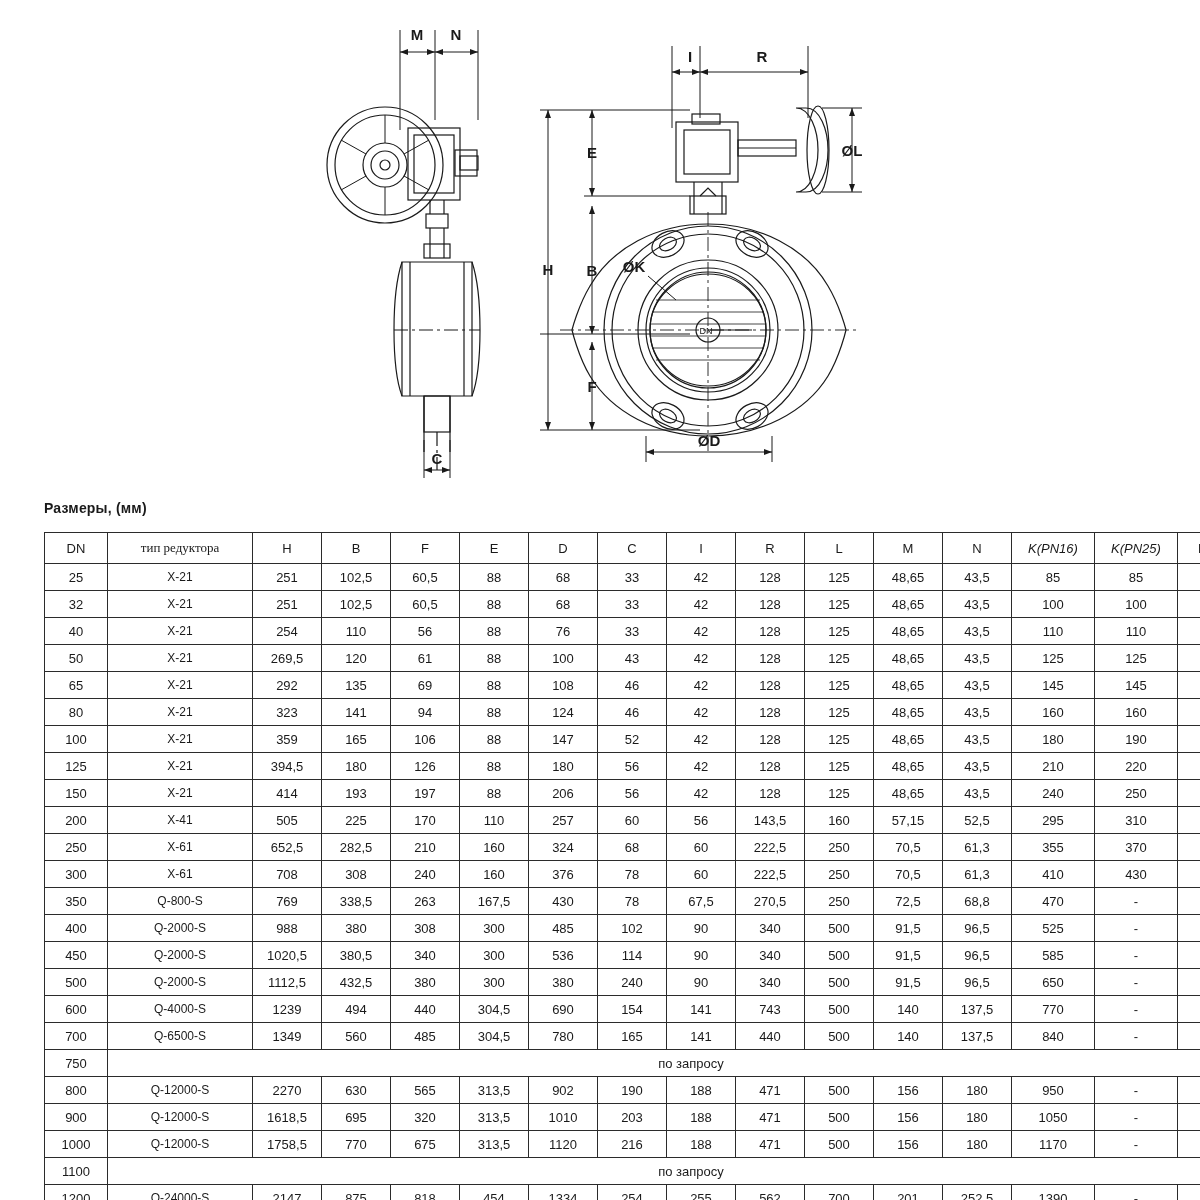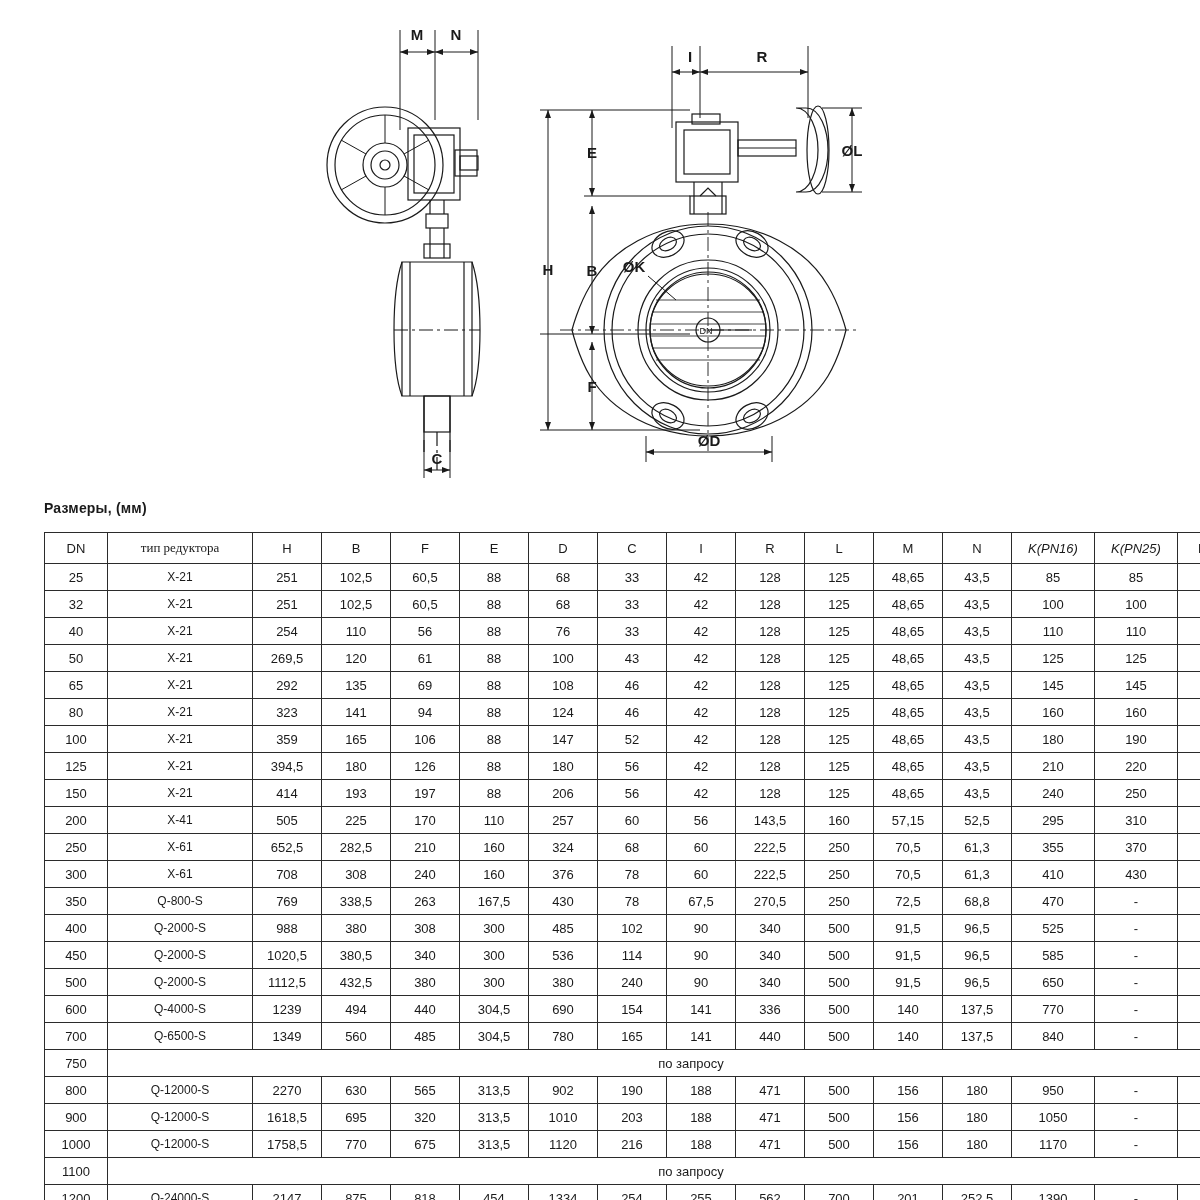--- a/index.html
+++ b/index.html
@@ -597,7 +597,7 @@
             <td>690</td>
             <td>154</td>
             <td>141</td>
-            <td>336</td>
+            <td>743</td>
             <td>500</td>
             <td>140</td>
             <td>137,5</td>

